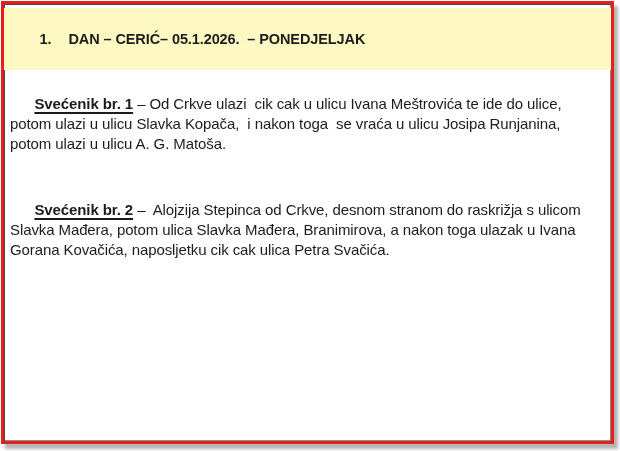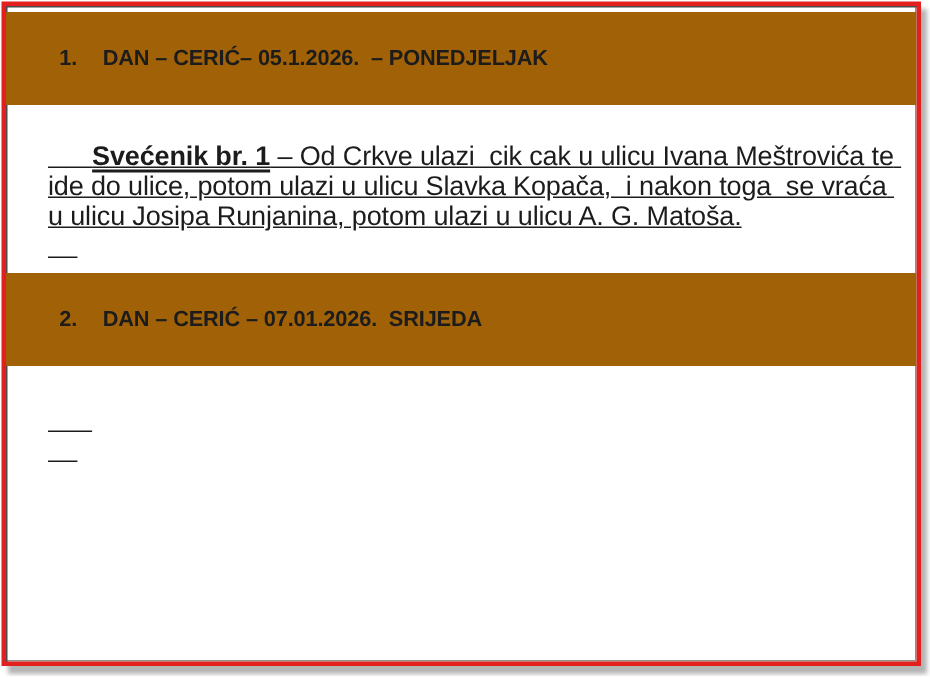--- a/index.html
+++ b/index.html
@@ -33,7 +33,7 @@
     color: #1c1c1c;
   }
   .band {
-    background: #a16207;
+    background: #fef9c3;
     font-weight: bold;
     font-size: 14.5px;
     line-height: 20px;

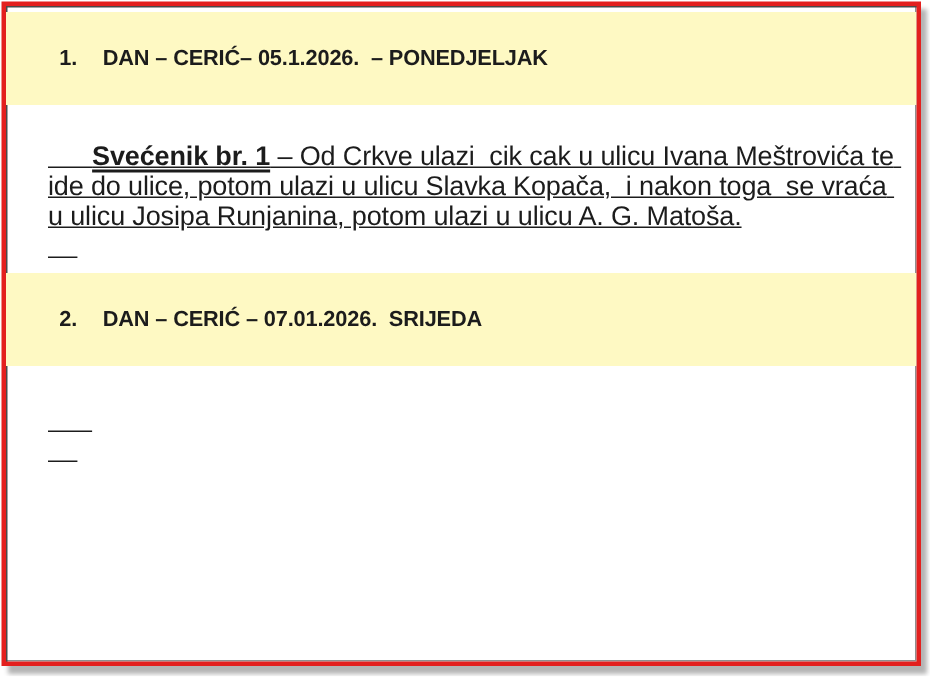--- a/index.html
+++ b/index.html
@@ -48,12 +48,11 @@
   }
   .para {
     margin: 6px 0;
-    padding: 0 6px 0 28px;
-    font-size: 18px;
+    padding: 0 6px 0 6px;
+    font-size: 15px;
     line-height: 20px;
     letter-spacing: -0.1px;
     white-space: pre-wrap;
-    text-decoration: underline;
   }
   .para.first { margin-top: 4px; }
   .lead {

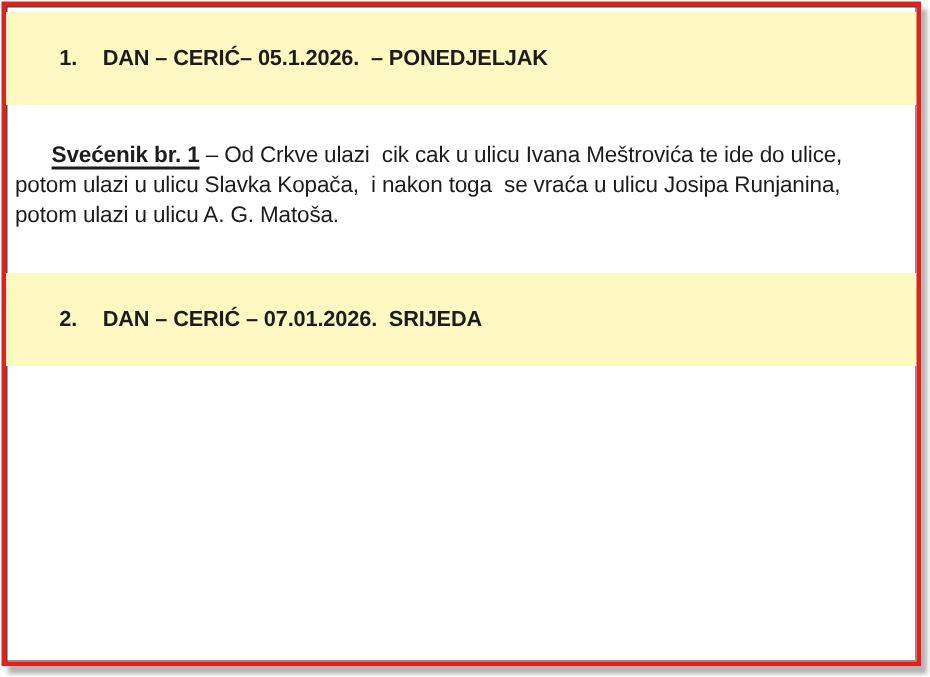--- a/index.html
+++ b/index.html
@@ -74,6 +74,9 @@
     <p class="para first">
       <span class="lead">Svećenik br. 1</span><span> – Od Crkve ulazi  cik cak u ulicu Ivana Meštrovića te ide do ulice, potom ulazi u ulicu Slavka Kopača,  i nakon toga  se vraća u ulicu Josipa Runjanina, potom ulazi u ulicu A. G. Matoša.</span>
     </p>
+    <p class="para">
+      <span class="lead">Svećenik br. 2</span><span> –  Alojzija Stepinca od Crkve, desnom stranom do raskrižja s ulicom Slavka Mađera, potom ulica Slavka Mađera, Branimirova, a nakon toga ulazak u Ivana Gorana Kovačića, naposljetku cik cak ulica Petra Svačića.</span>
+    </p>
 
     <div class="band mt">
       <span class="h-num">2.</span><span class="h-title">DAN – CERIĆ – 07.01.2026.  SRIJEDA</span>

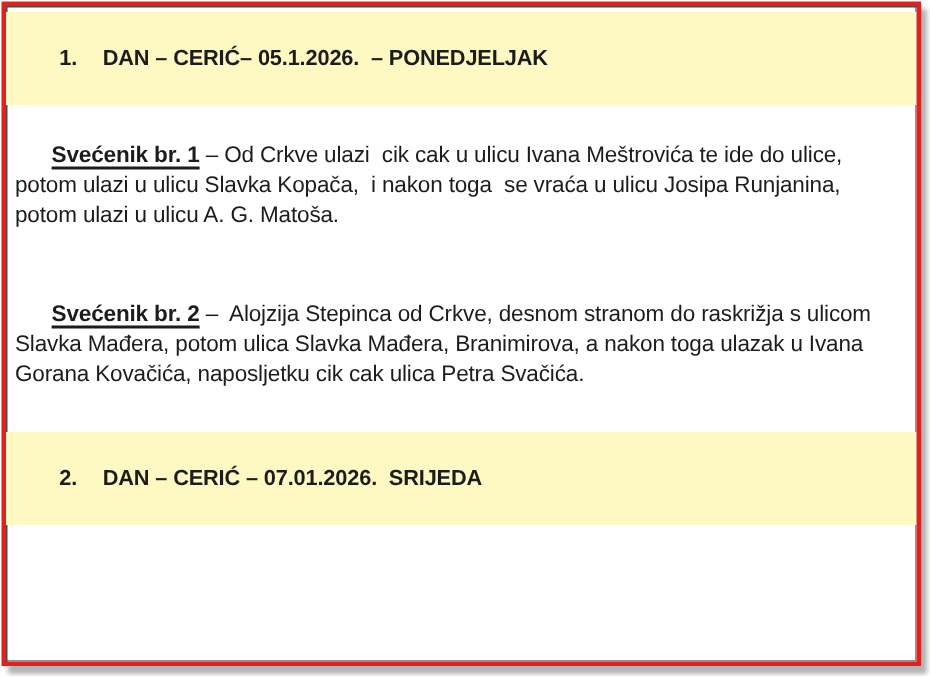--- a/index.html
+++ b/index.html
@@ -78,9 +78,6 @@
       <span class="lead">Svećenik br. 2</span><span> –  Alojzija Stepinca od Crkve, desnom stranom do raskrižja s ulicom Slavka Mađera, potom ulica Slavka Mađera, Branimirova, a nakon toga ulazak u Ivana Gorana Kovačića, naposljetku cik cak ulica Petra Svačića.</span>
     </p>
 
-    <div class="band mt">
-      <span class="h-num">2.</span><span class="h-title">DAN – CERIĆ – 07.01.2026.  SRIJEDA</span>
-    </div>
     <p class="para">
       
     </p>

